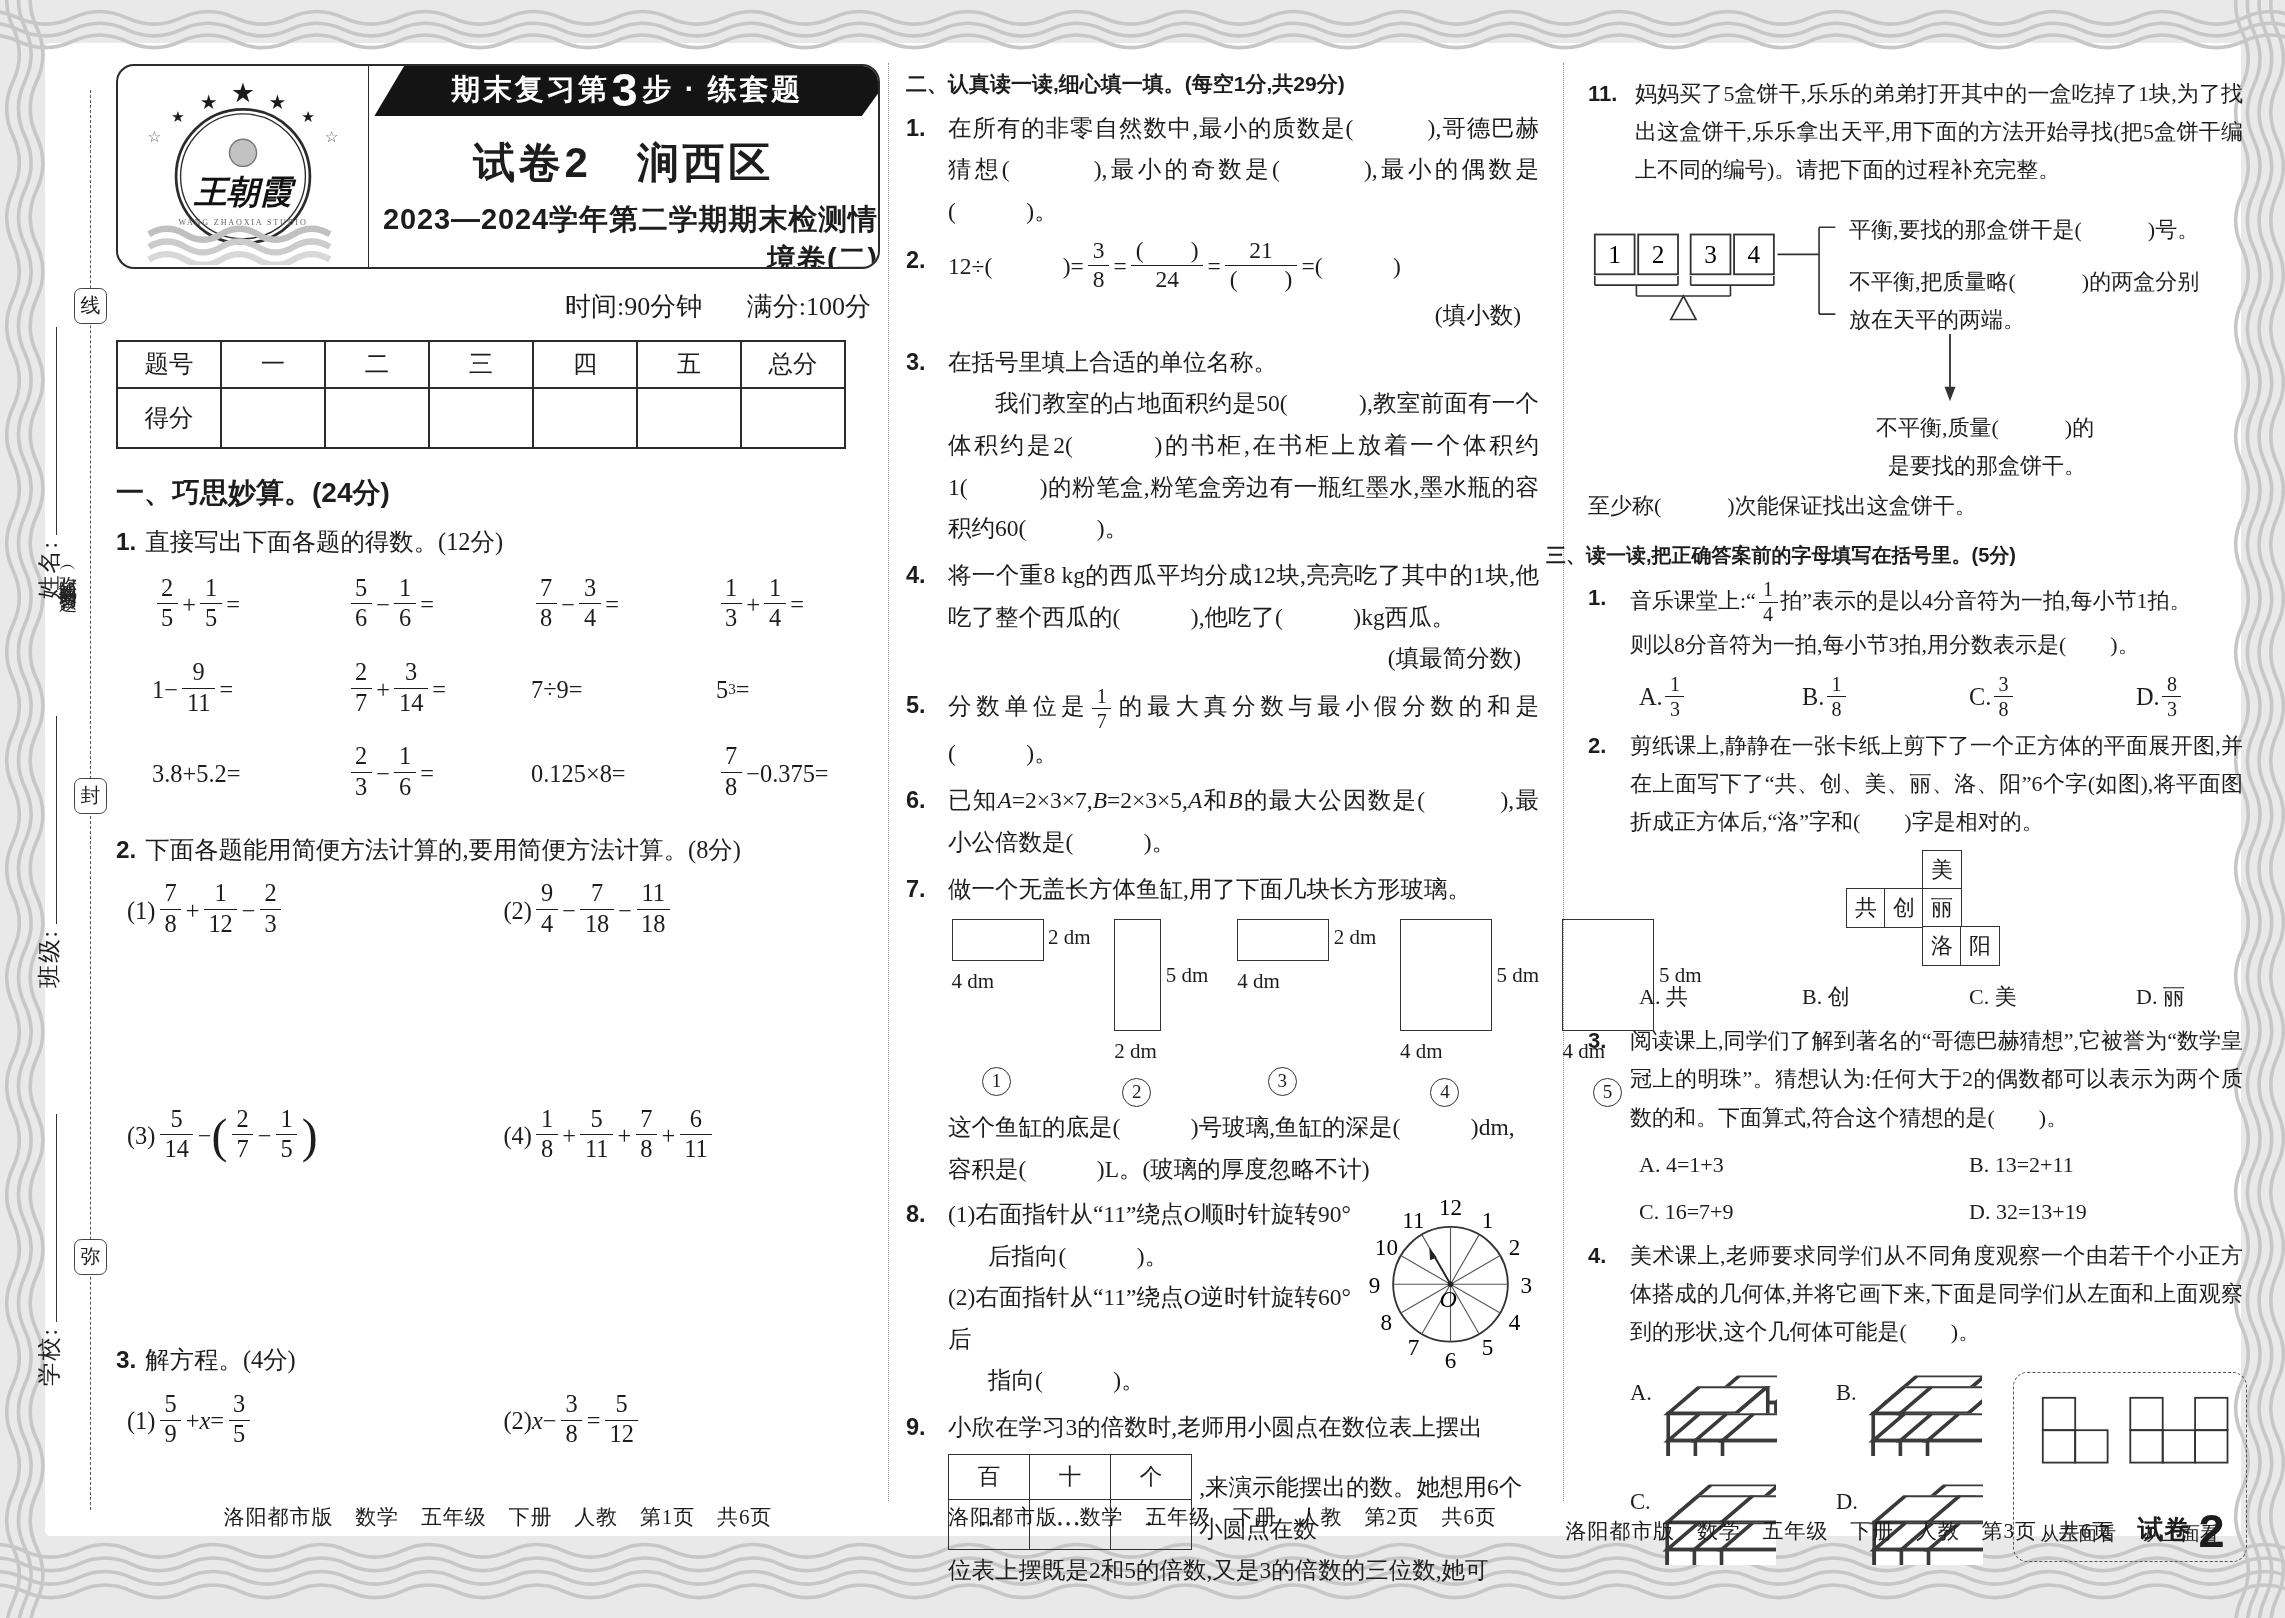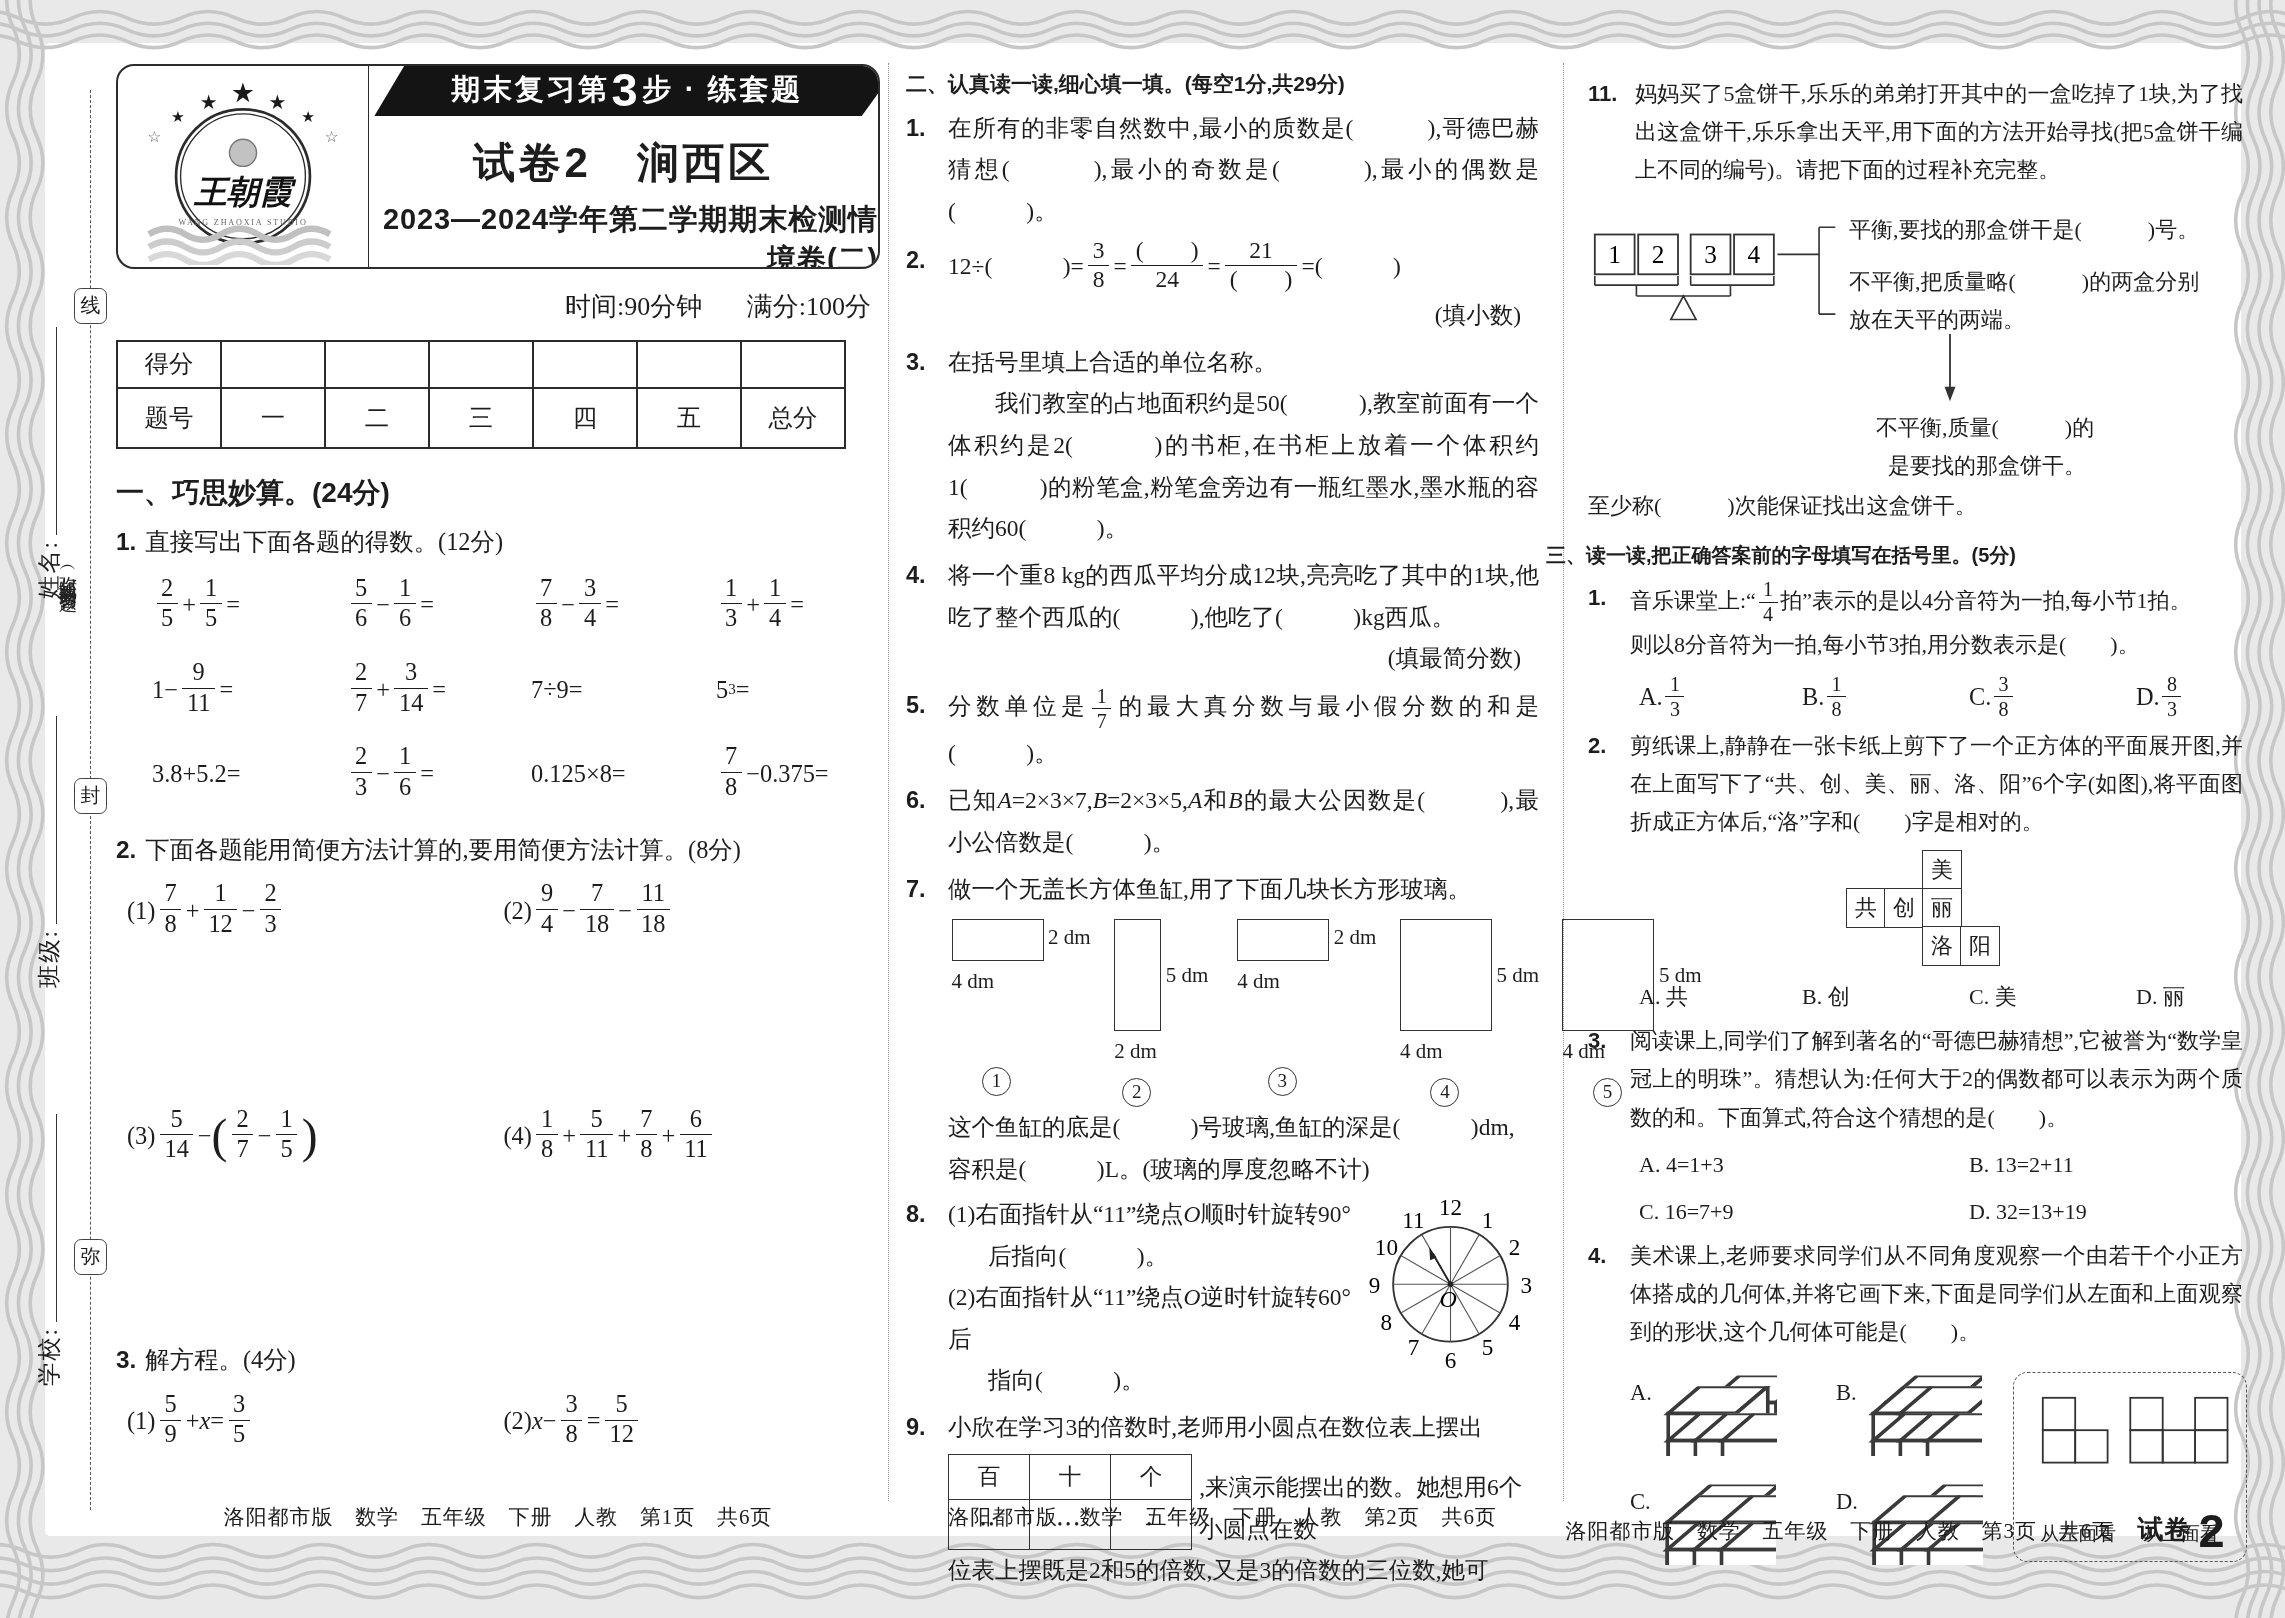--- a/index.html
+++ b/index.html
@@ -229,6 +229,15 @@
     <table class="score">
       <tbody>
           <tr>
+        <td>题号</td>
+        <td>一</td>
+        <td>二</td>
+        <td>三</td>
+        <td>四</td>
+        <td>五</td>
+        <td>总分</td>
+      </tr>
+      <tr>
         <td>得分</td>
         <td></td>
         <td></td>
@@ -236,15 +245,6 @@
         <td></td>
         <td></td>
         <td></td>
-      </tr>
-      <tr>
-        <td>题号</td>
-        <td>一</td>
-        <td>二</td>
-        <td>三</td>
-        <td>四</td>
-        <td>五</td>
-        <td>总分</td>
       </tr>
     </tbody>
       </table>

